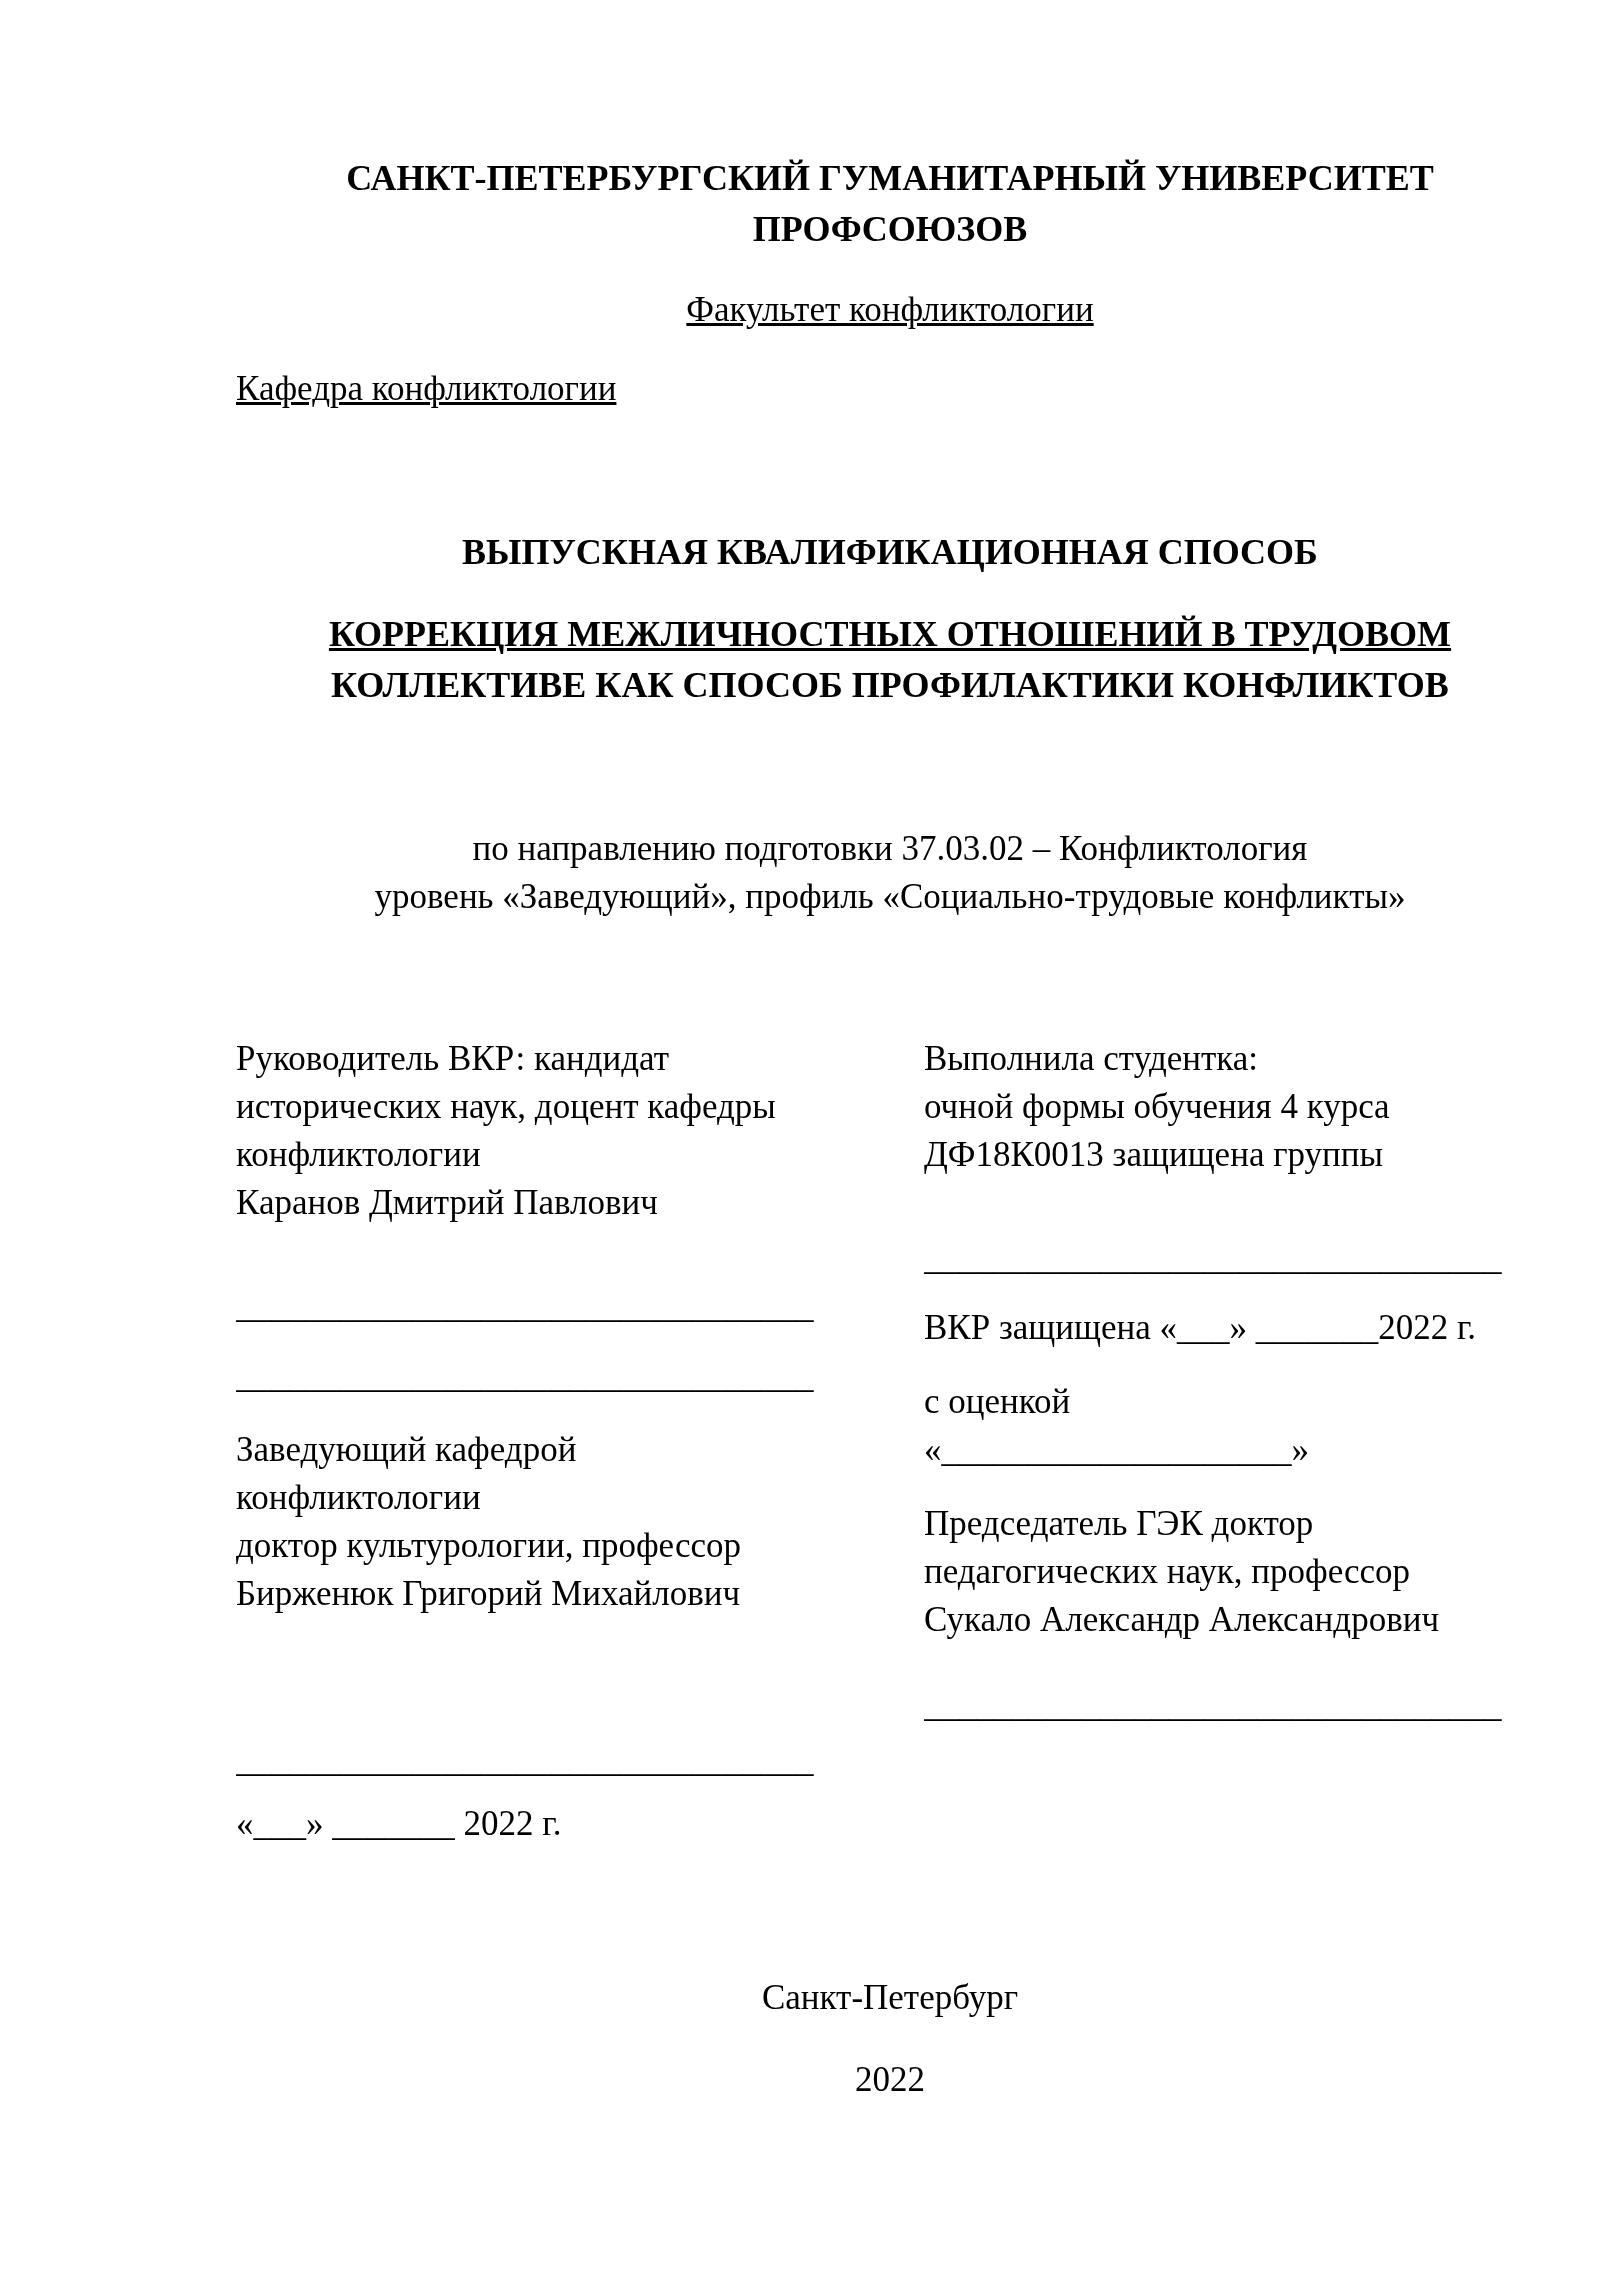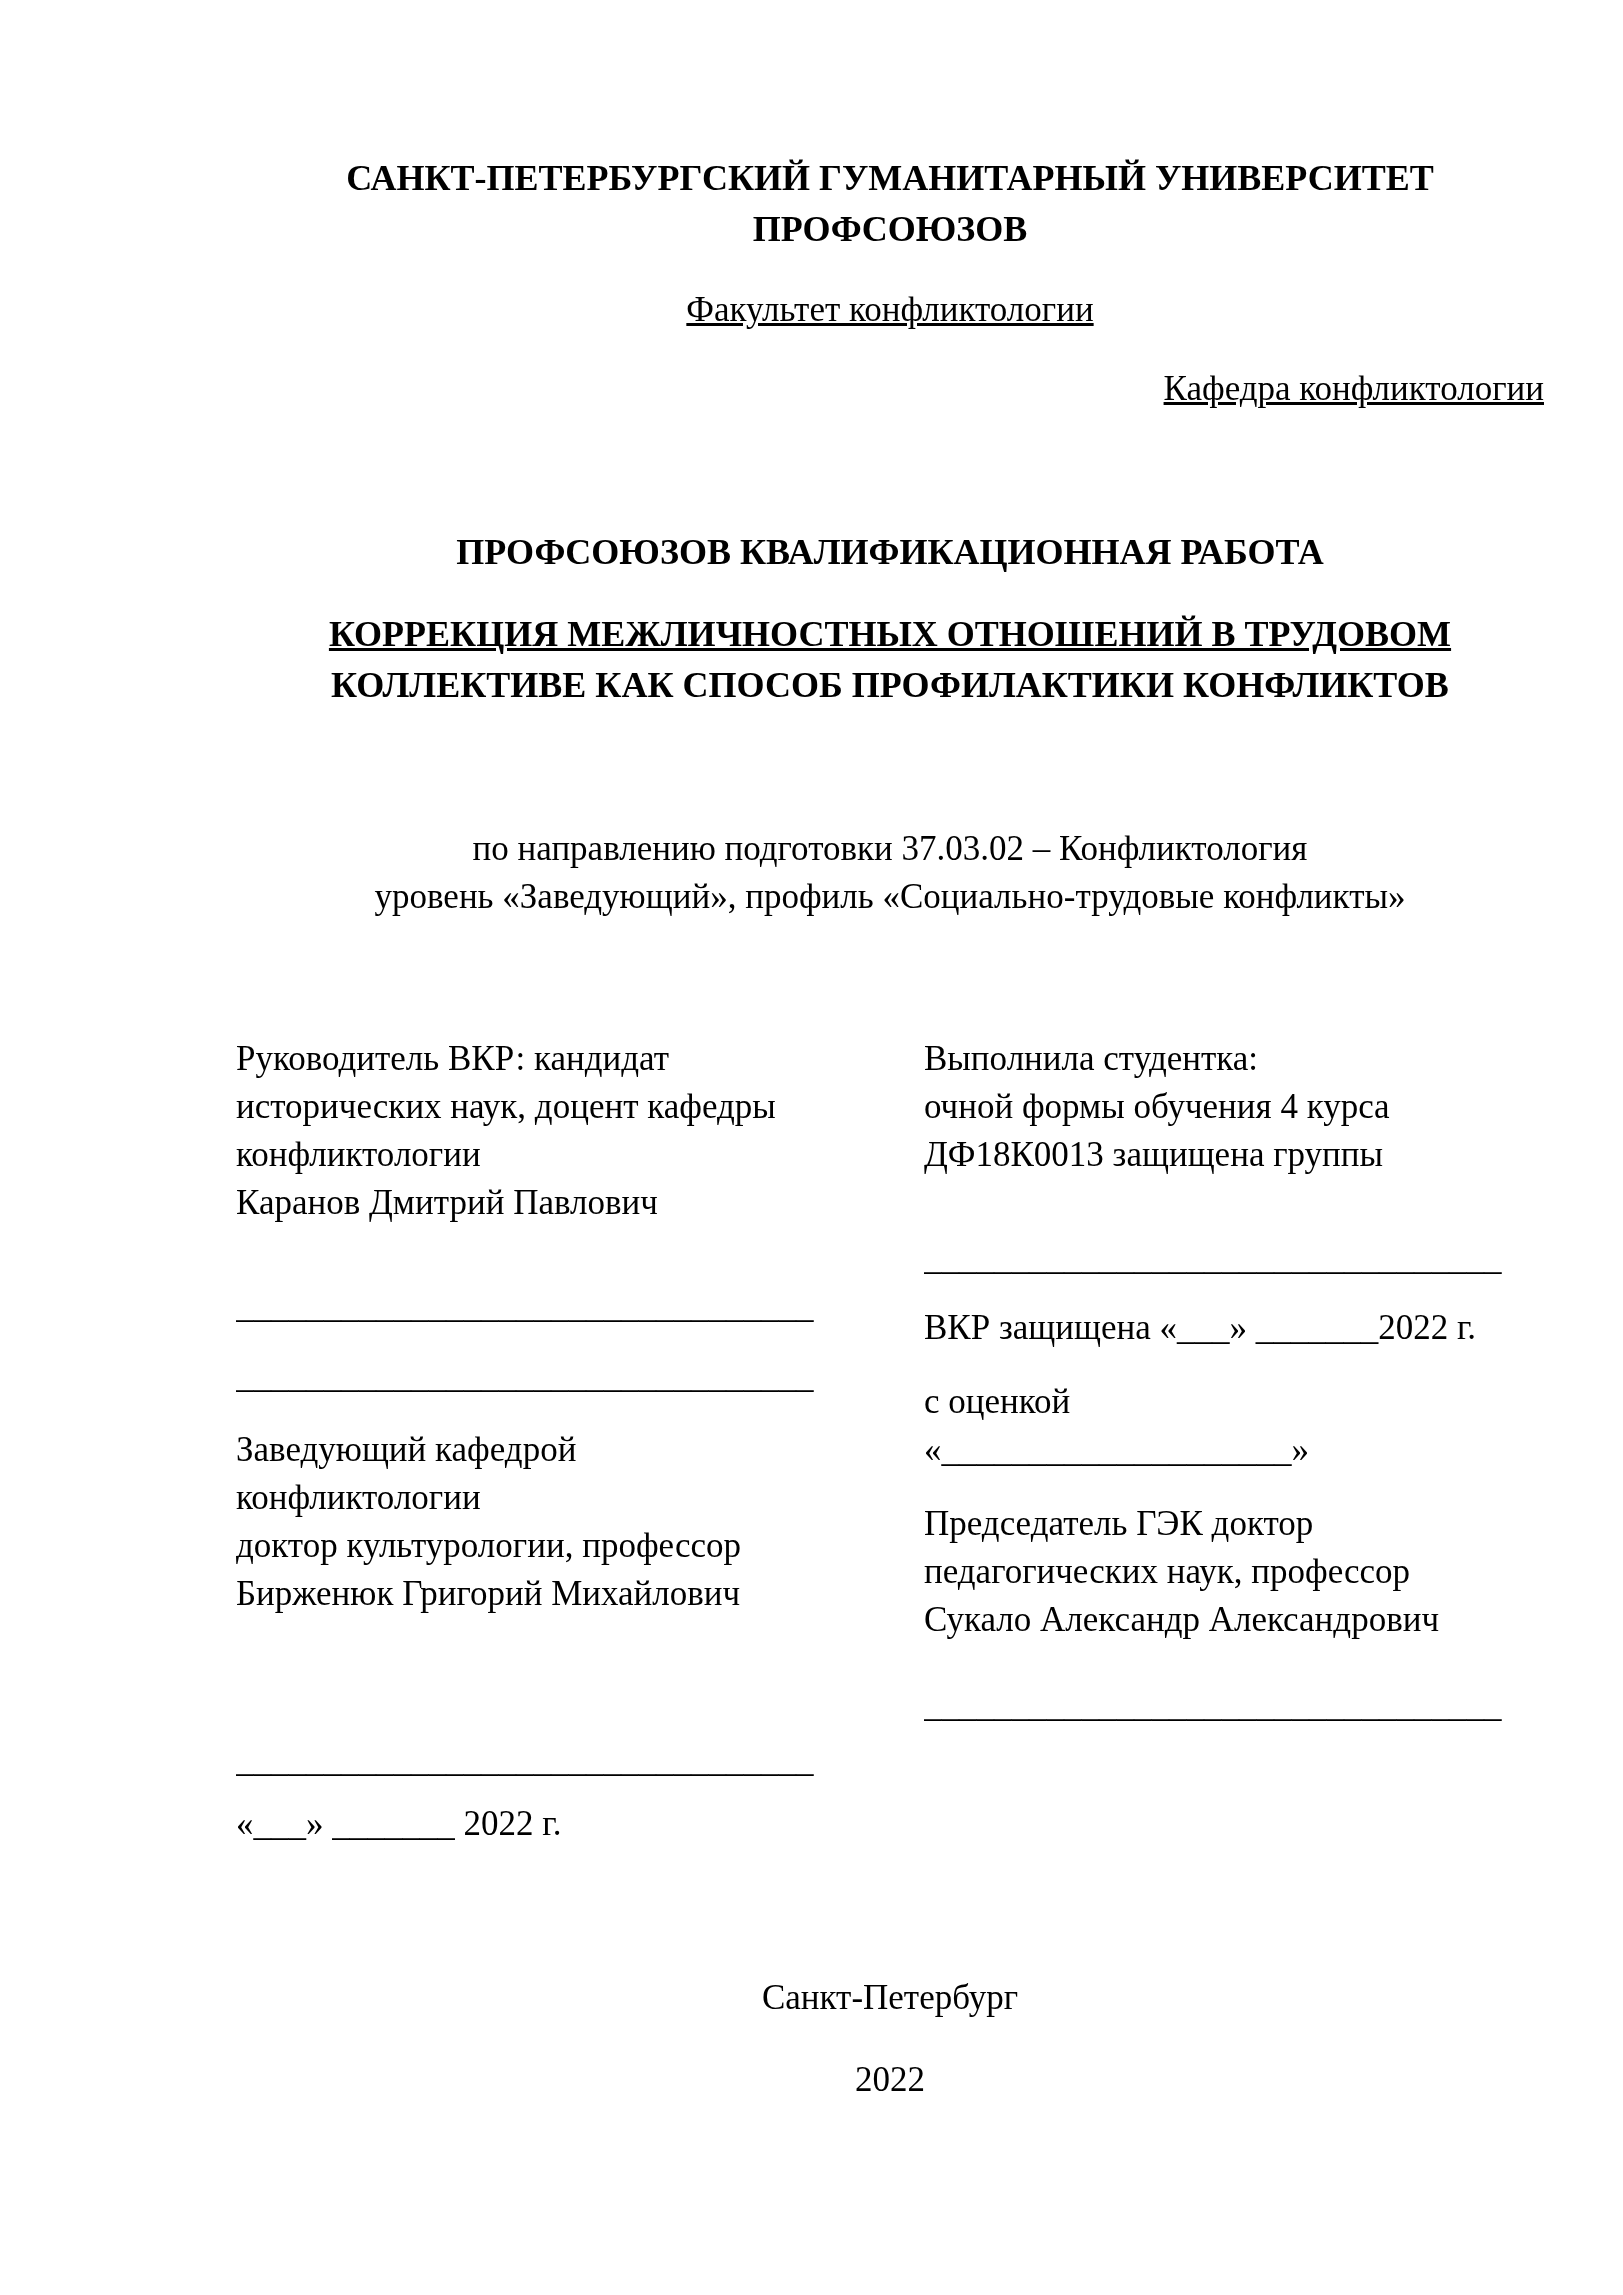--- a/index.html
+++ b/index.html
@@ -18,7 +18,7 @@
     overflow: hidden;
   }
   .center { text-align: center; }
-  .right { text-align: right; }
+  .right { }
   .bold { font-weight: bold; }
   .hdr { font-size: 36px; line-height: 51px; }
   .gap-lg { margin-top: 114px; }

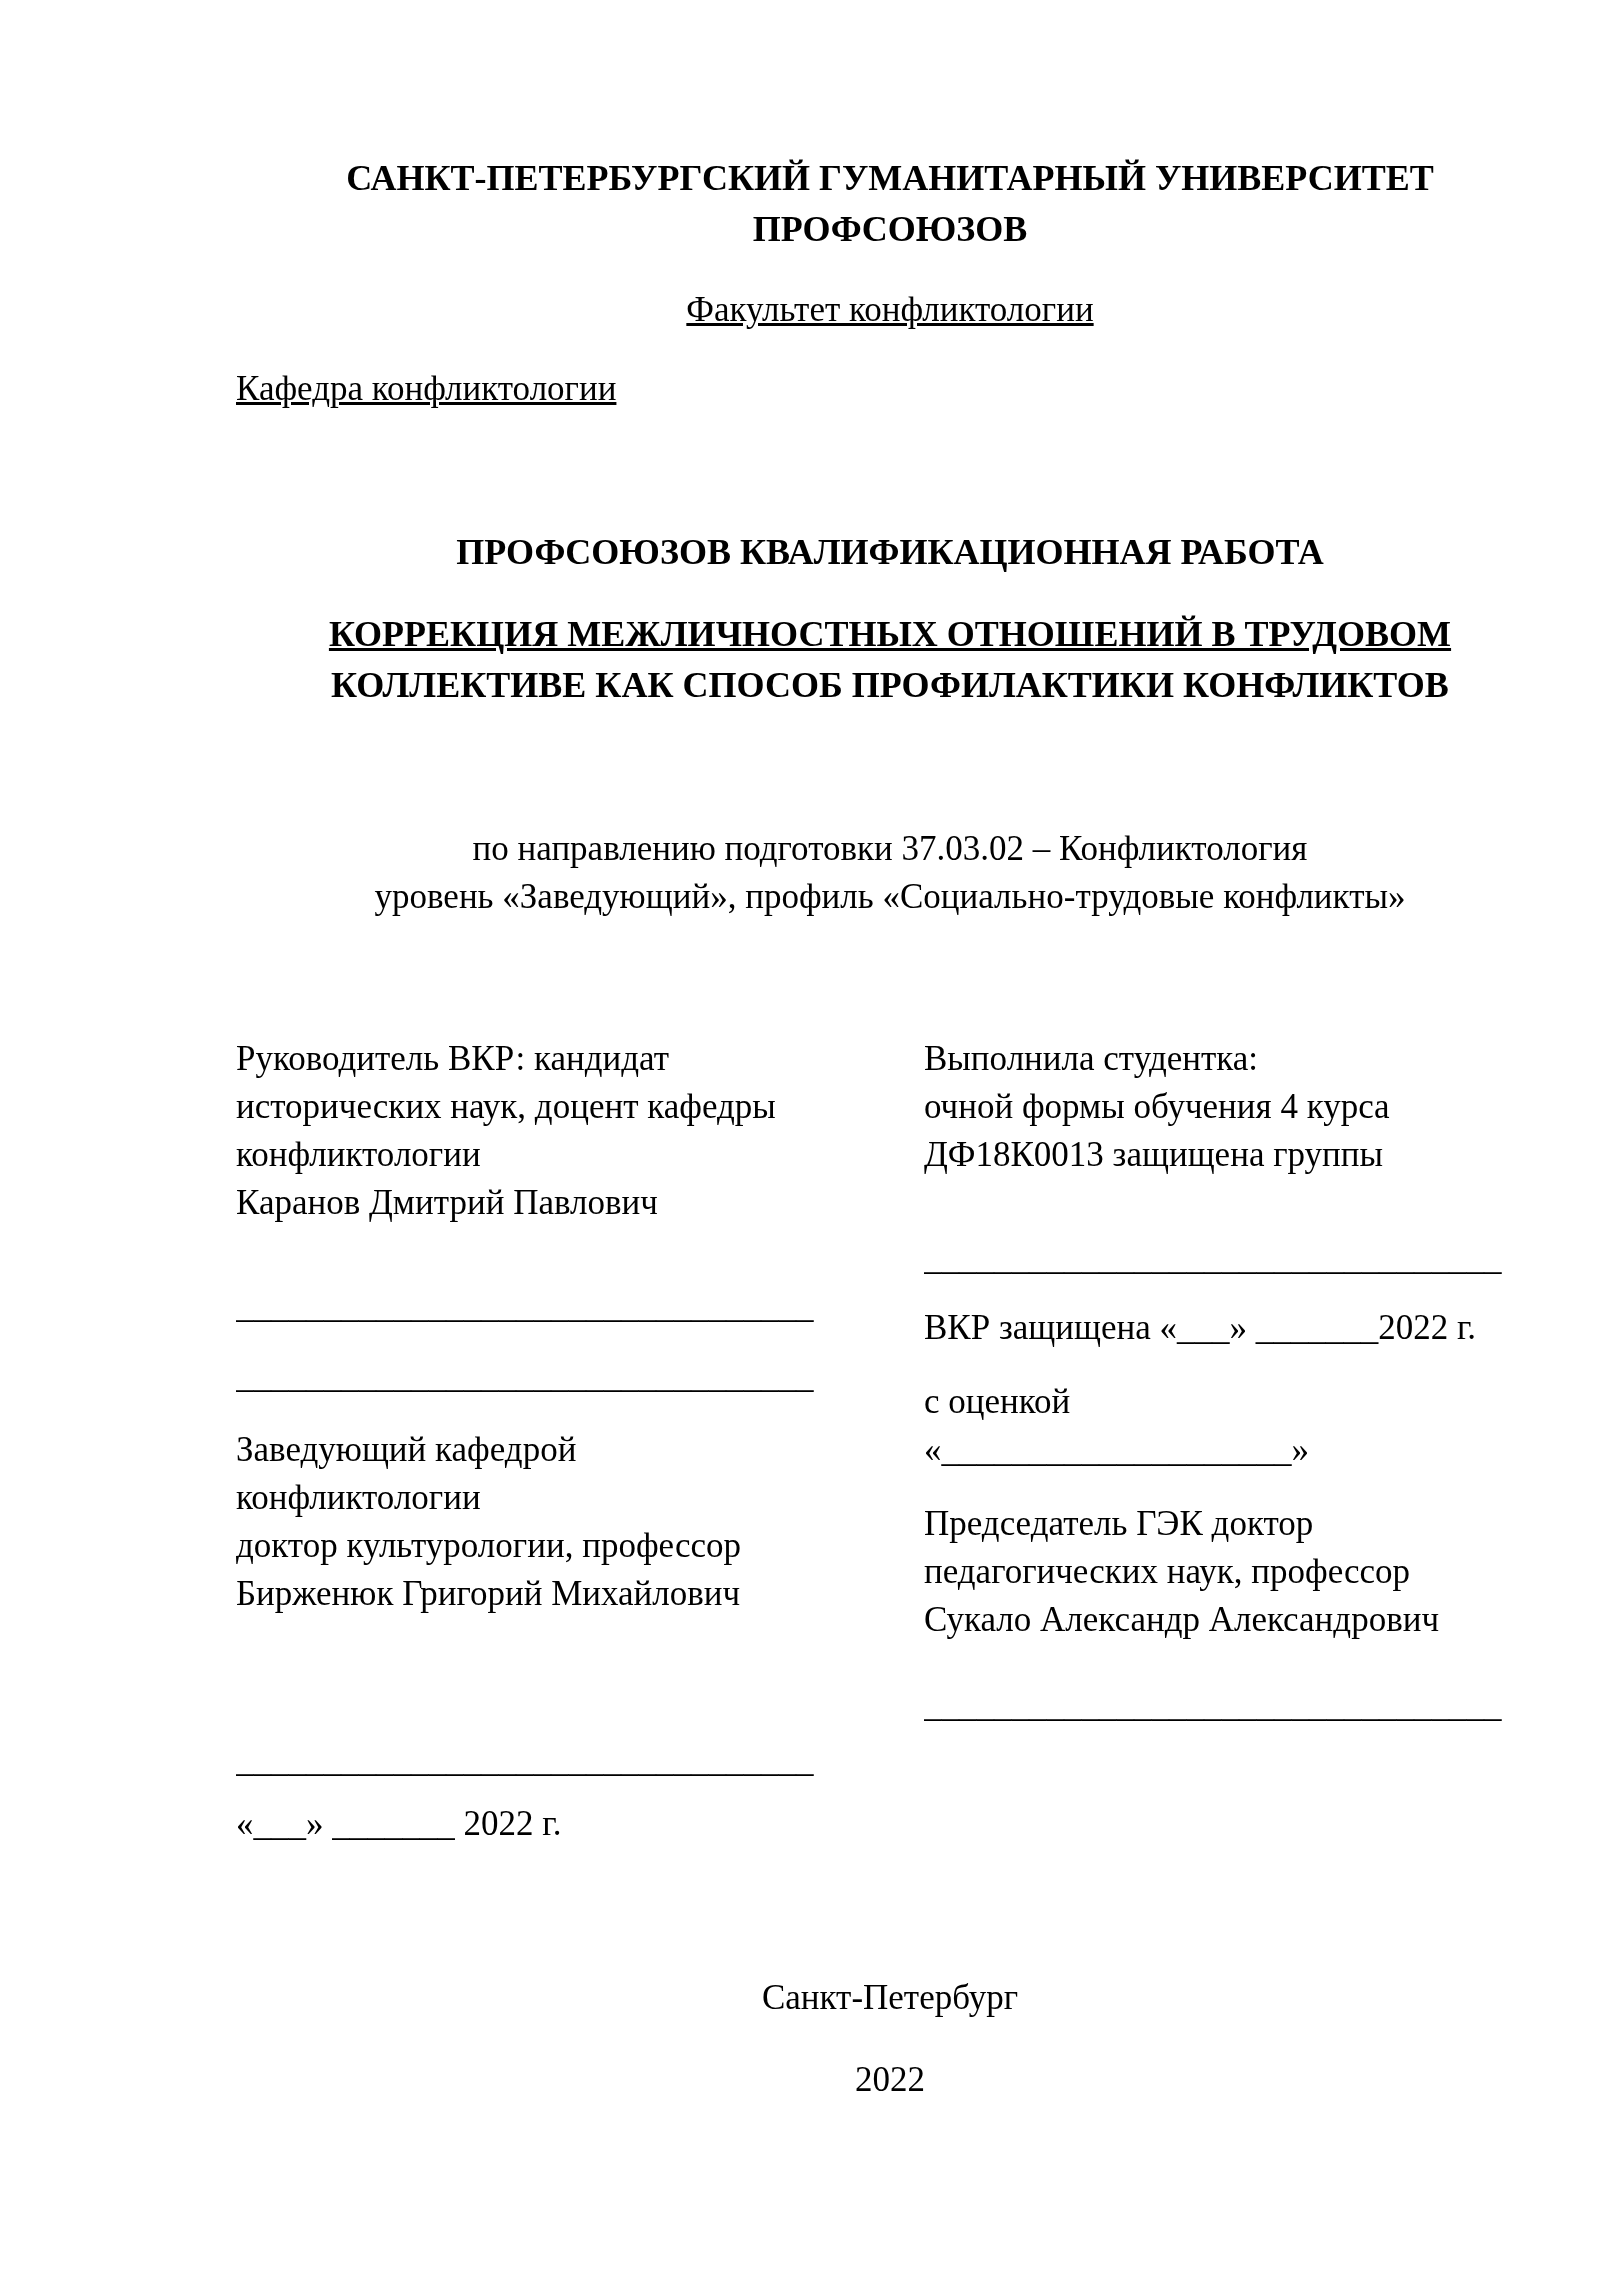--- a/index.html
+++ b/index.html
@@ -53,7 +53,7 @@
 
   <div class="right gap-sm">Кафедра конфликтологии</div>
 
-  <div class="center bold hdr gap-lg">ПРОФСОЮЗОВ КВАЛИФИКАЦИОННАЯ РАБОТА</div>
+  <div class="center bold hdr gap-lg">ВЫПУСКНАЯ КВАЛИФИКАЦИОННАЯ СПОСОБ</div>
 
   <div class="center bold hdr gap-sm">КОРРЕКЦИЯ МЕЖЛИЧНОСТНЫХ ОТНОШЕНИЙ В ТРУДОВОМ</div>
   <div class="center bold hdr">КОЛЛЕКТИВЕ КАК СПОСОБ ПРОФИЛАКТИКИ КОНФЛИКТОВ</div>

